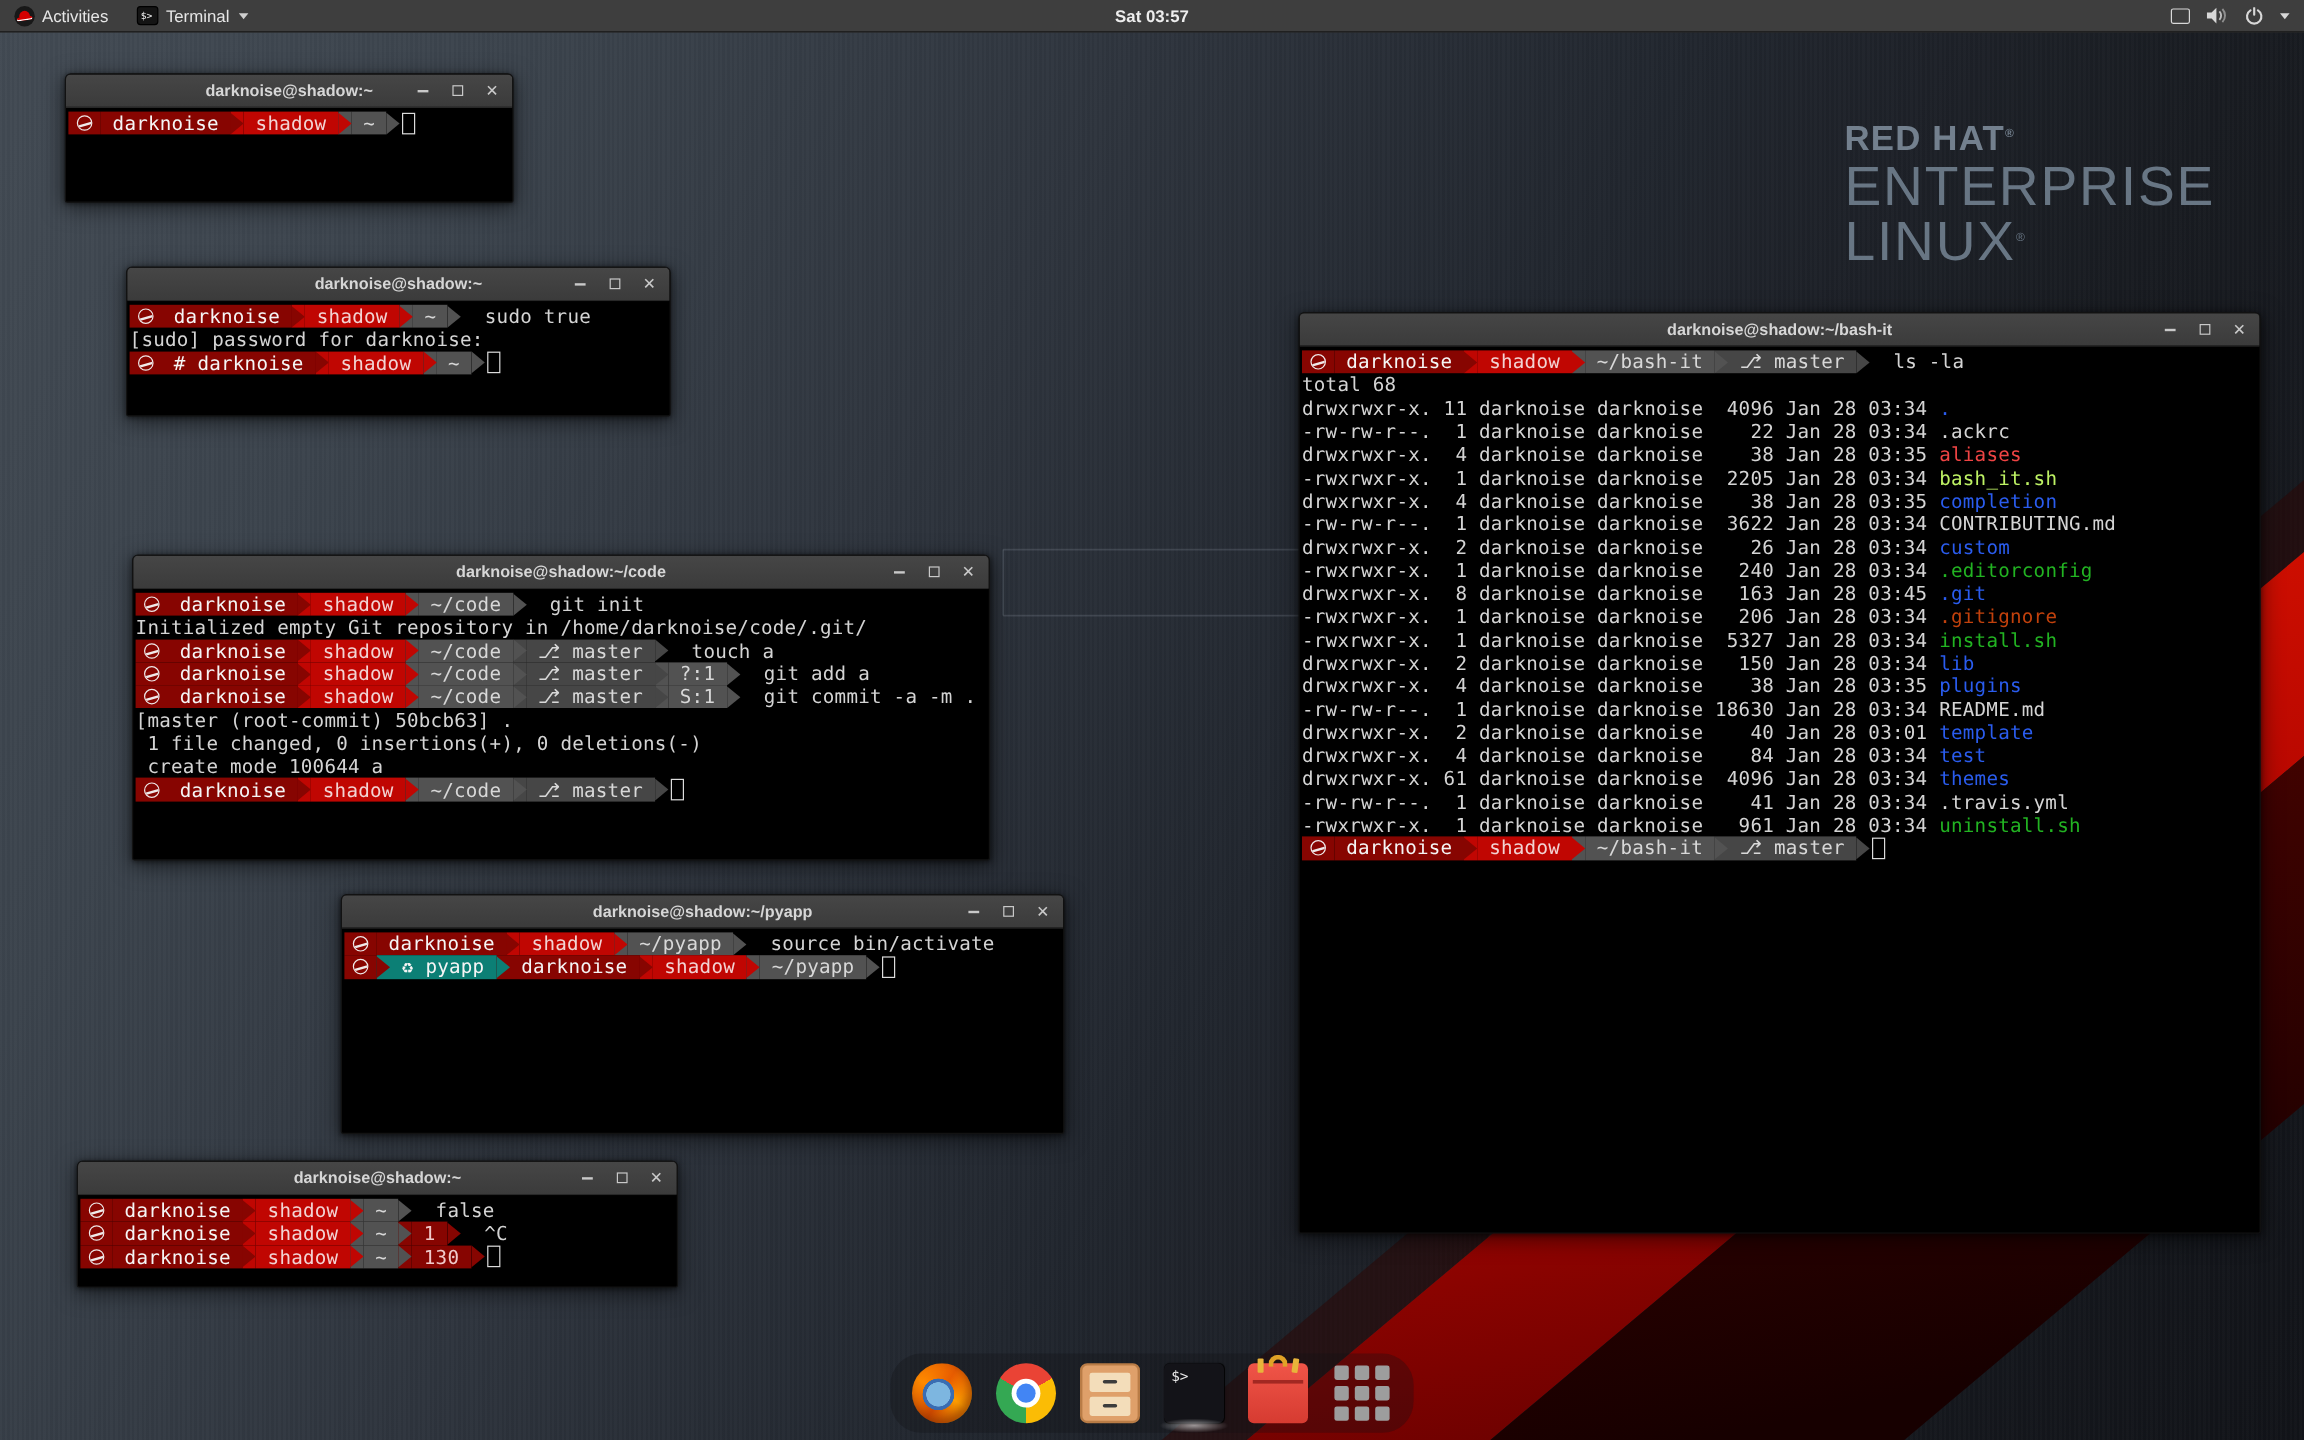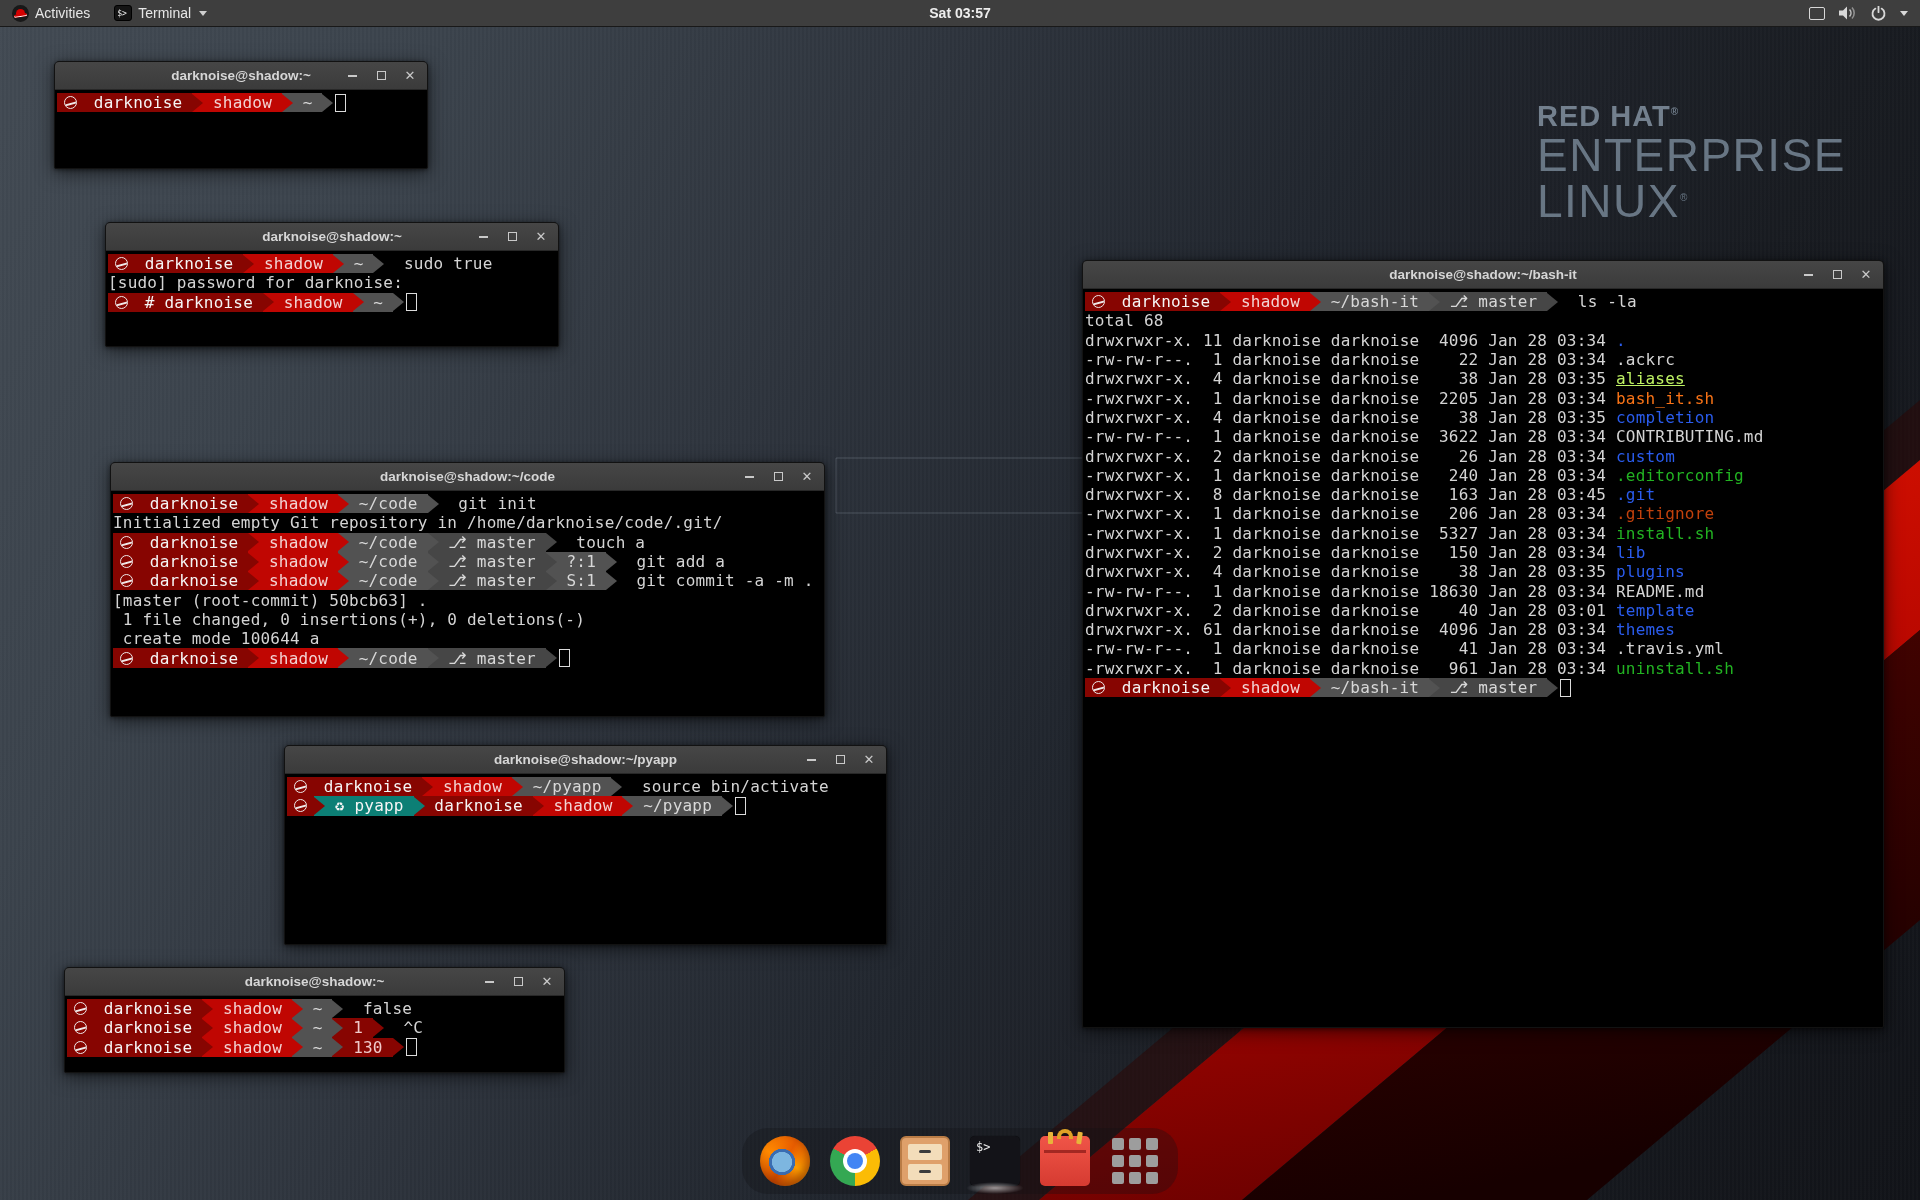--- a/index.html
+++ b/index.html
@@ -247,7 +247,7 @@
         <div class="tline"><span class="tx">total 68</span></div>
         <div class="tline"><span class="tx">drwxrwxr-x. 11 darknoise darknoise  4096 Jan 28 03:34 </span><span class="tx" style="color: rgb(42, 92, 238);">.</span></div>
         <div class="tline"><span class="tx">-rw-rw-r--.  1 darknoise darknoise    22 Jan 28 03:34 .ackrc</span></div>
-        <div class="tline"><span class="tx">drwxrwxr-x.  4 darknoise darknoise    38 Jan 28 03:35 </span><span class="tx" style="color: #bef264; text-decoration: underline;">aliases</span></div>
+        <div class="tline"><span class="tx">drwxrwxr-x.  4 darknoise darknoise    38 Jan 28 03:35 </span><span class="tx" style="color: #ef4444;">aliases</span></div>
         <div class="tline"><span class="tx">-rwxrwxr-x.  1 darknoise darknoise  2205 Jan 28 03:34 </span><span class="tx" style="color: #f97316;">bash_it.sh</span></div>
         <div class="tline"><span class="tx">drwxrwxr-x.  4 darknoise darknoise    38 Jan 28 03:35 </span><span class="tx" style="color: rgb(42, 92, 238);">completion</span></div>
         <div class="tline"><span class="tx">-rw-rw-r--.  1 darknoise darknoise  3622 Jan 28 03:34 CONTRIBUTING.md</span></div>

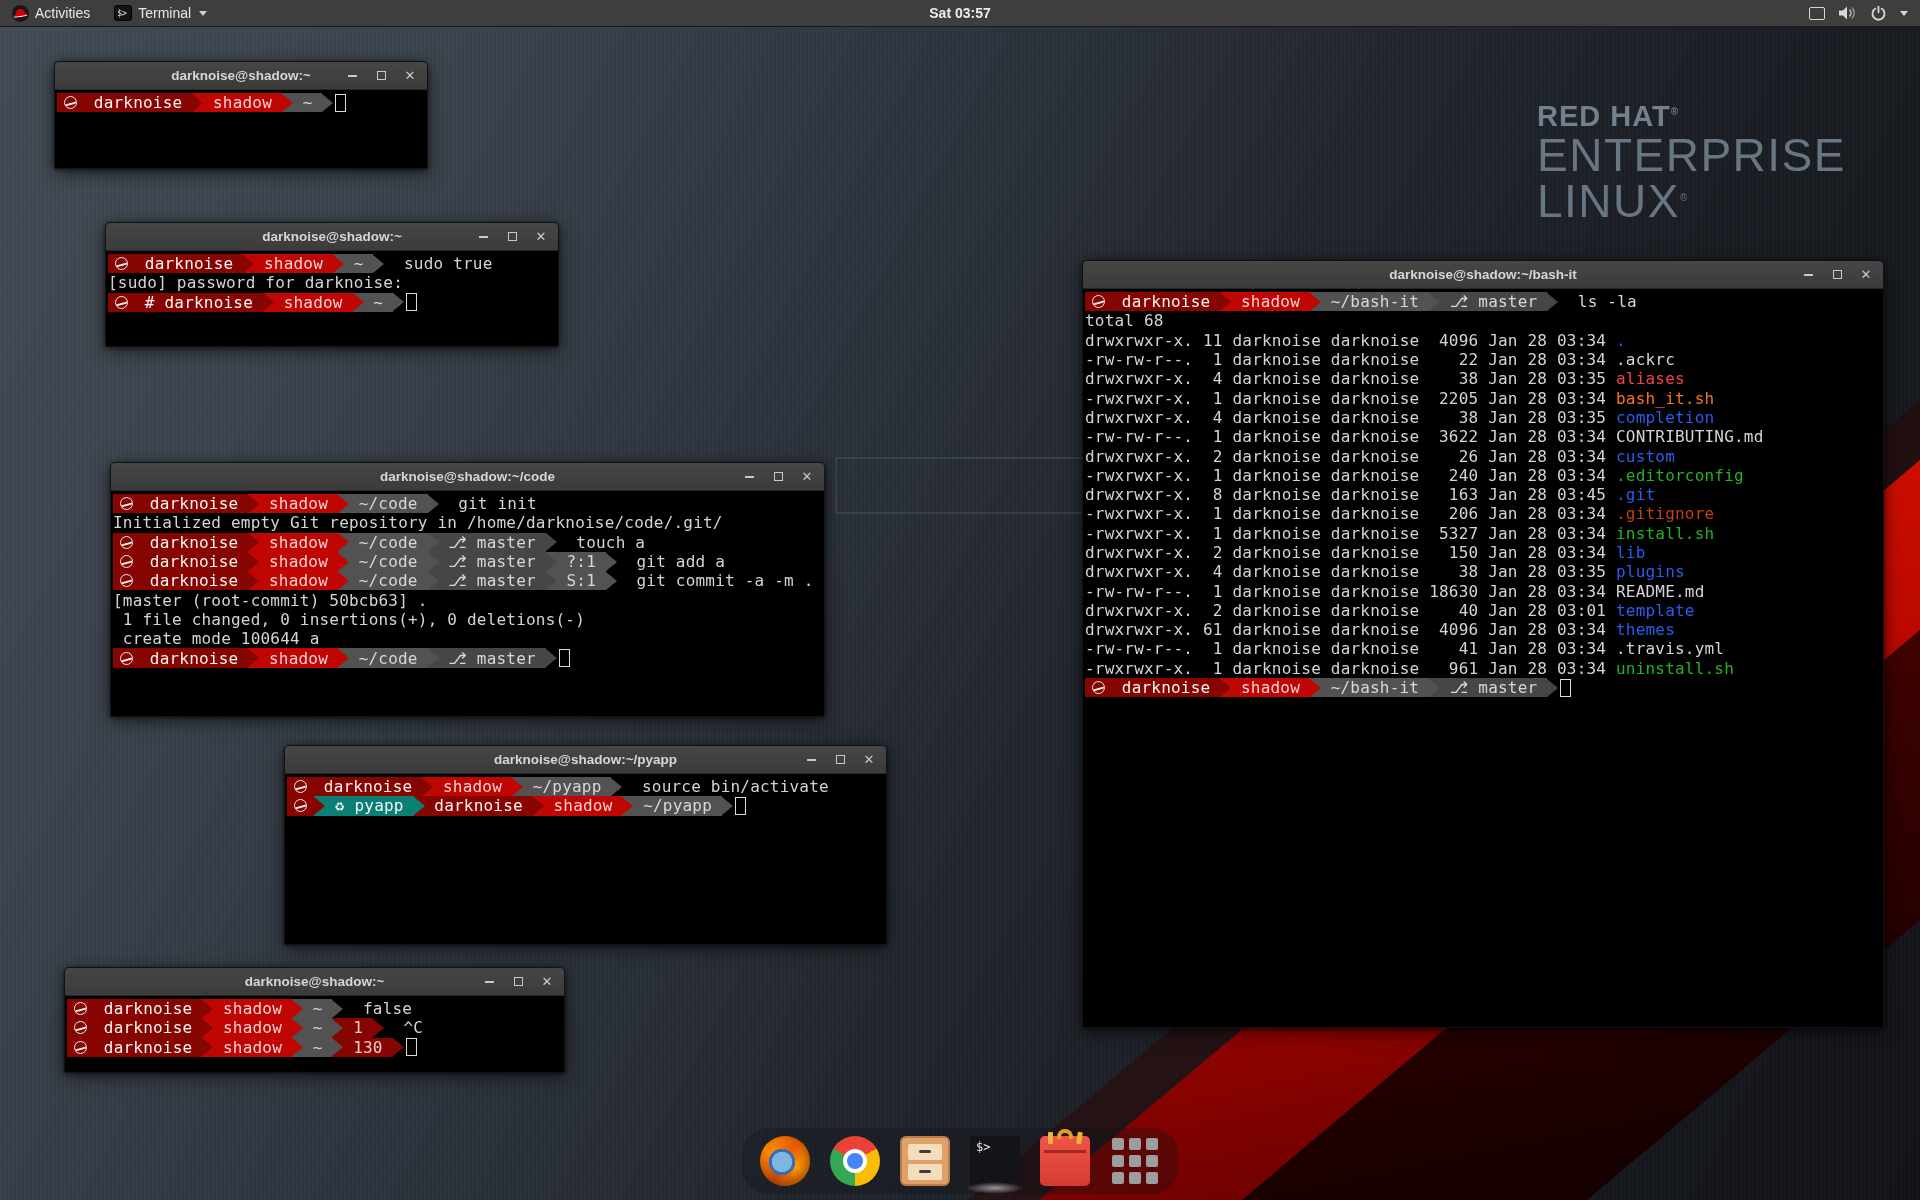--- a/index.html
+++ b/index.html
@@ -248,7 +248,7 @@
         <div class="tline"><span class="tx">drwxrwxr-x. 11 darknoise darknoise  4096 Jan 28 03:34 </span><span class="tx" style="color: rgb(42, 92, 238);">.</span></div>
         <div class="tline"><span class="tx">-rw-rw-r--.  1 darknoise darknoise    22 Jan 28 03:34 .ackrc</span></div>
         <div class="tline"><span class="tx">drwxrwxr-x.  4 darknoise darknoise    38 Jan 28 03:35 </span><span class="tx" style="color: #ef4444;">aliases</span></div>
-        <div class="tline"><span class="tx">-rwxrwxr-x.  1 darknoise darknoise  2205 Jan 28 03:34 </span><span class="tx" style="color: #f97316;">bash_it.sh</span></div>
+        <div class="tline"><span class="tx">-rwxrwxr-x.  1 darknoise darknoise  2205 Jan 28 03:34 </span><span class="tx" style="color: #bef264;">bash_it.sh</span></div>
         <div class="tline"><span class="tx">drwxrwxr-x.  4 darknoise darknoise    38 Jan 28 03:35 </span><span class="tx" style="color: rgb(42, 92, 238);">completion</span></div>
         <div class="tline"><span class="tx">-rw-rw-r--.  1 darknoise darknoise  3622 Jan 28 03:34 CONTRIBUTING.md</span></div>
         <div class="tline"><span class="tx">drwxrwxr-x.  2 darknoise darknoise    26 Jan 28 03:34 </span><span class="tx" style="color: rgb(42, 92, 238);">custom</span></div>

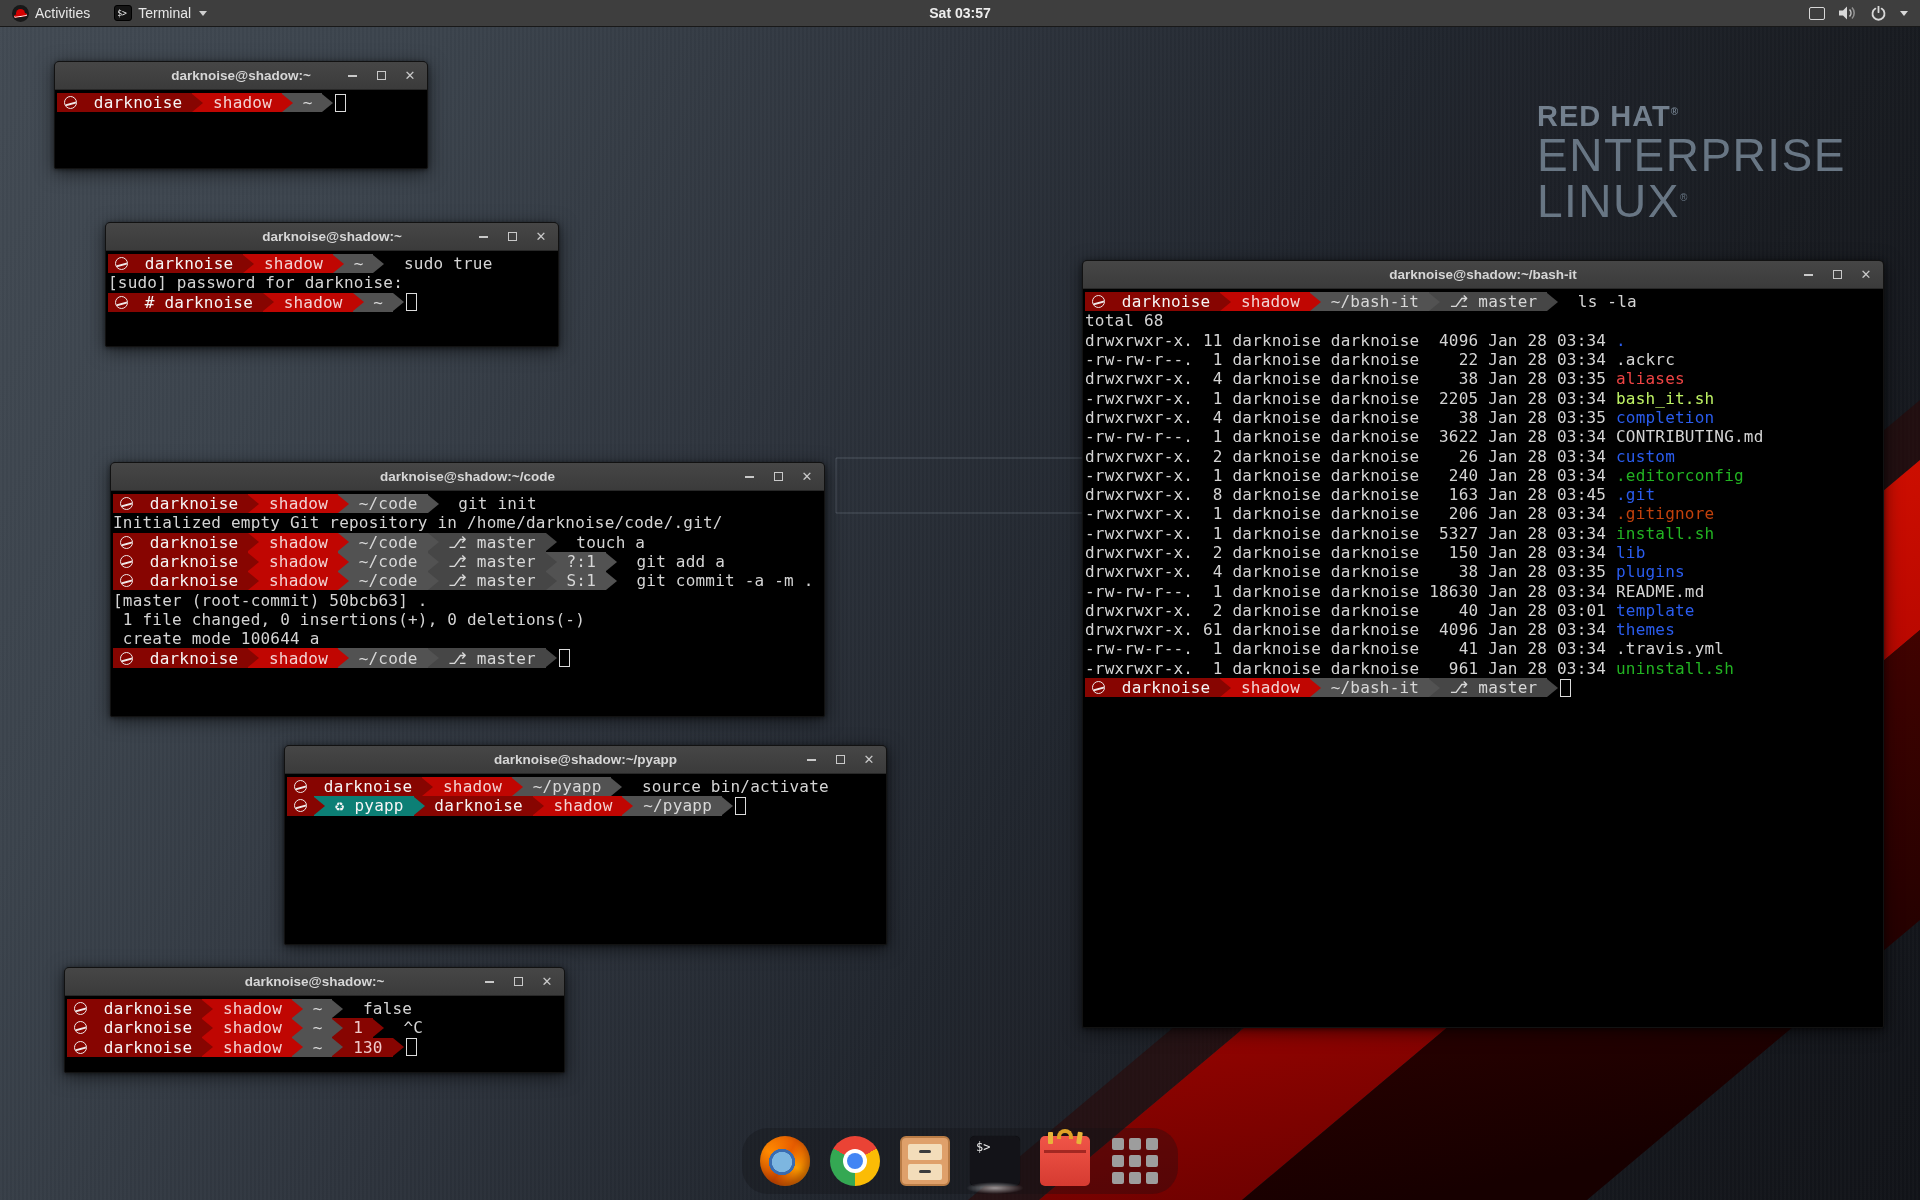--- a/index.html
+++ b/index.html
@@ -260,6 +260,7 @@
         <div class="tline"><span class="tx">drwxrwxr-x.  4 darknoise darknoise    38 Jan 28 03:35 </span><span class="tx" style="color: rgb(42, 92, 238);">plugins</span></div>
         <div class="tline"><span class="tx">-rw-rw-r--.  1 darknoise darknoise 18630 Jan 28 03:34 README.md</span></div>
         <div class="tline"><span class="tx">drwxrwxr-x.  2 darknoise darknoise    40 Jan 28 03:01 </span><span class="tx" style="color: rgb(42, 92, 238);">template</span></div>
+        <div class="tline"><span class="tx">drwxrwxr-x.  4 darknoise darknoise    84 Jan 28 03:34 </span><span class="tx" style="color: rgb(42, 92, 238);">test</span></div>
         <div class="tline"><span class="tx">drwxrwxr-x. 61 darknoise darknoise  4096 Jan 28 03:34 </span><span class="tx" style="color: rgb(42, 92, 238);">themes</span></div>
         <div class="tline"><span class="tx">-rw-rw-r--.  1 darknoise darknoise    41 Jan 28 03:34 .travis.yml</span></div>
         <div class="tline"><span class="tx">-rwxrwxr-x.  1 darknoise darknoise   961 Jan 28 03:34 </span><span class="tx" style="color: rgb(34, 179, 34);">uninstall.sh</span></div>

